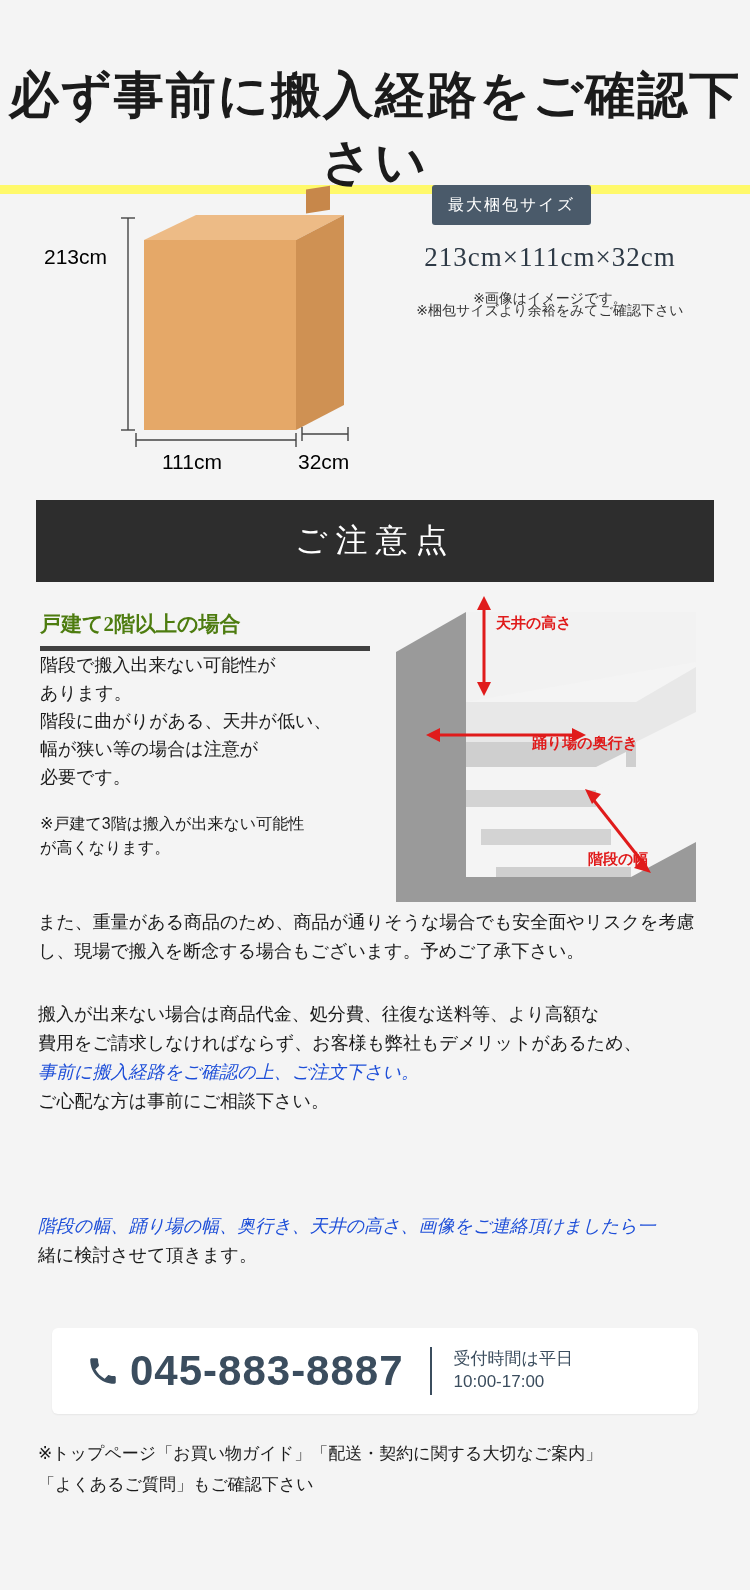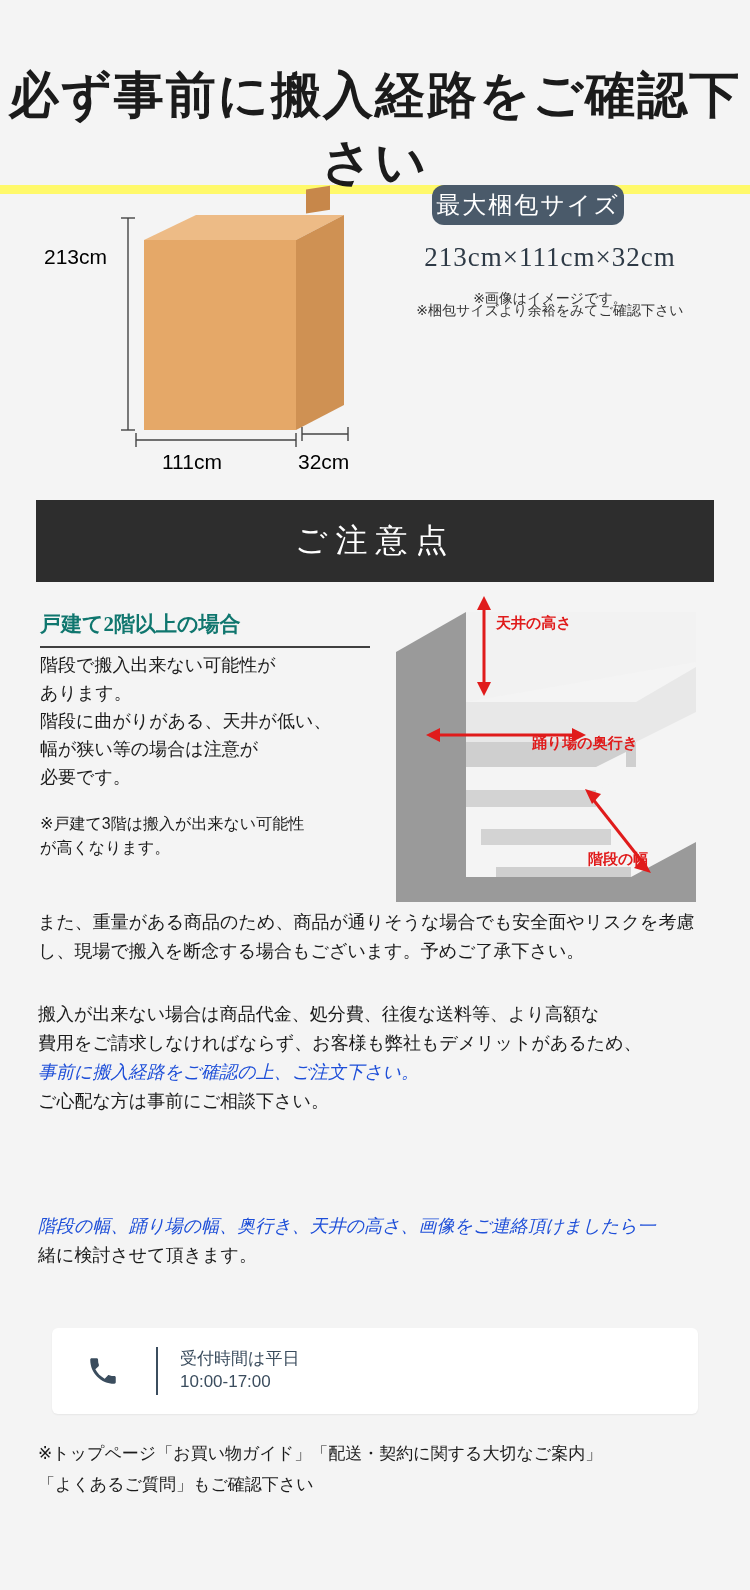--- a/index.html
+++ b/index.html
@@ -73,16 +73,16 @@
     position: absolute;
     left: 432px;
     top: 75px;
-    width: 192px;
+    width: 159px;
     height: 40px;
     background: #4a5a6a;
     color: #fff;
-    font-size: 24px;
+    font-size: 16px;
     letter-spacing: 2px;
     display: flex;
     align-items: center;
     justify-content: center;
-    border-radius: 12px;
+    border-radius: 3px;
     font-family: "Liberation Serif", "DejaVu Serif", serif;
   }
   .size-text {

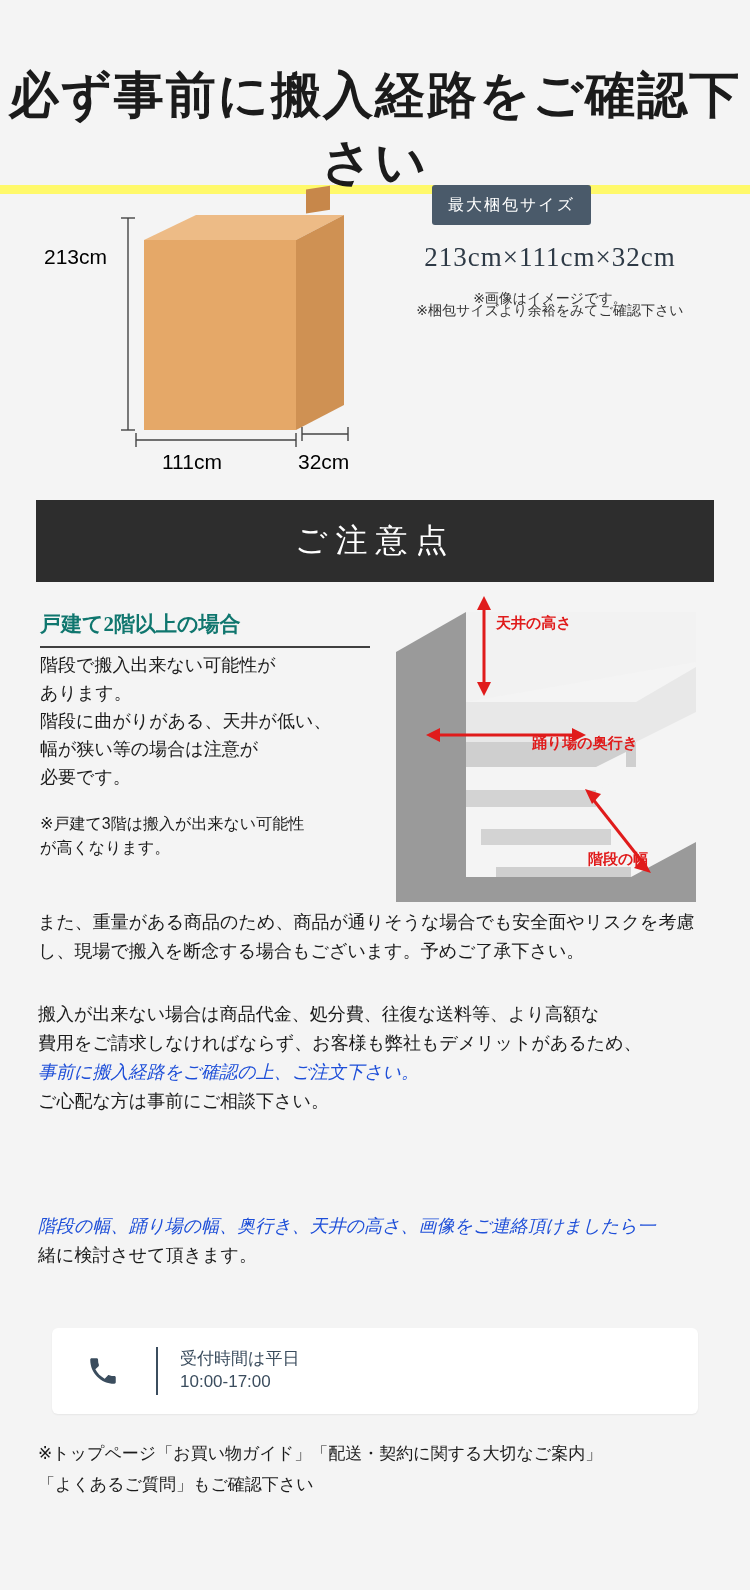--- a/index.html
+++ b/index.html
@@ -140,9 +140,9 @@
     width: 330px;
     font-size: 21px;
     font-weight: bold;
-    color: #0f766e;
+    color: #4d7c0f;
     padding-bottom: 8px;
-    border-bottom: 2px solid #404040;
+    border-bottom: 5px solid #404040;
     font-family: "Liberation Serif", "DejaVu Serif", serif;
   }
   .stairs-text {

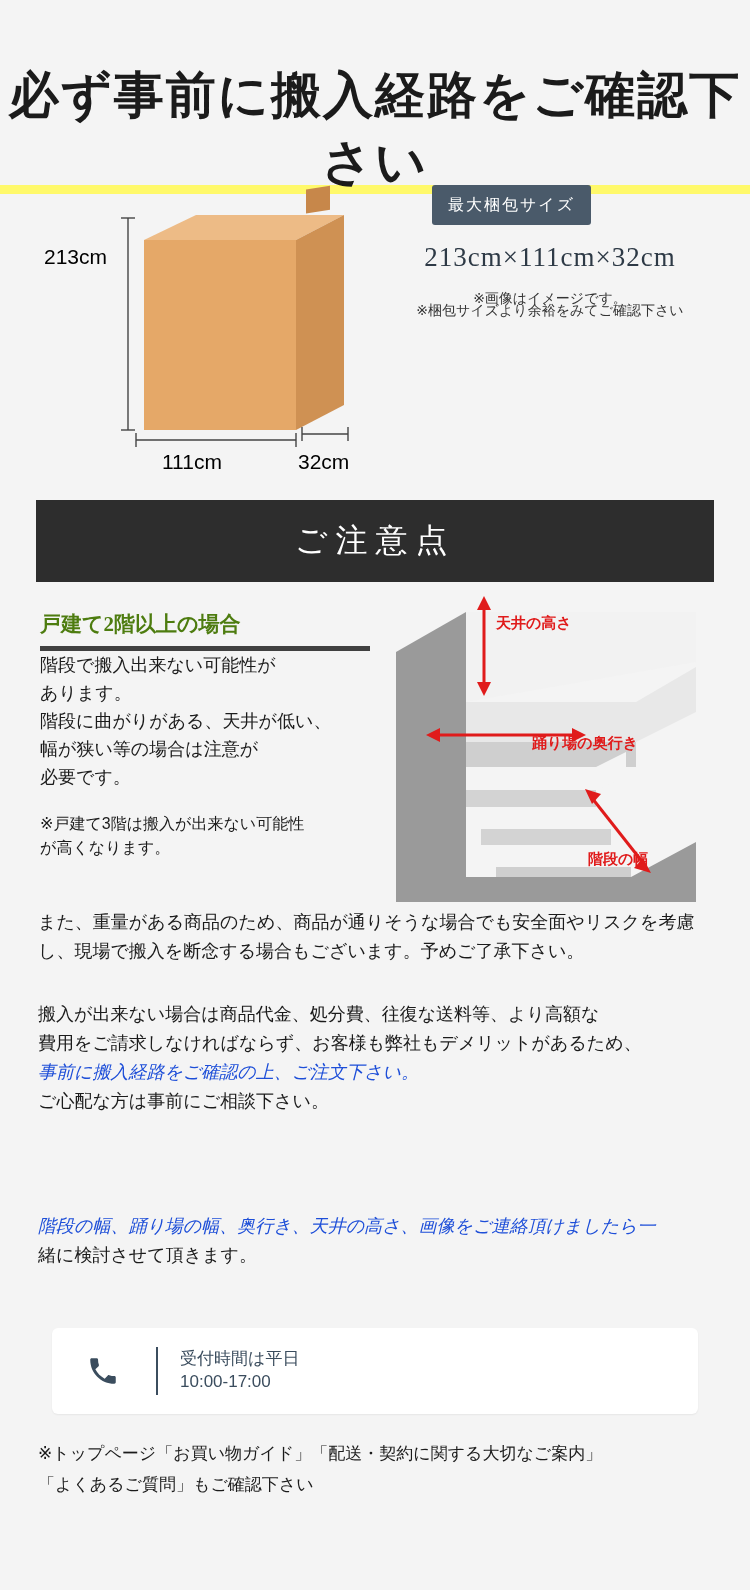--- a/index.html
+++ b/index.html
@@ -350,6 +350,7 @@
         <path d="M6.6 10.8c1.4 2.8 3.8 5.2 6.6 6.6l2.2-2.2c.3-.3.7-.4 1-.2 1.2.4 2.4.6 3.6.6.6 0 1 .4 1 1V20c0 .6-.4 1-1 1C10.6 21 3 13.4 3 4c0-.6.4-1 1-1h3.5c.6 0 1 .4 1 1 0 1.3.2 2.5.6 3.6.1.4 0 .8-.2 1.1l-2.3 2.1z"></path>
       </svg>
     </span>
+    <span class="phone-number">045-883-8887</span>
     <span class="phone-divider"></span>
     <span class="phone-hours">
       <span style="display:block">受付時間は平日</span>

